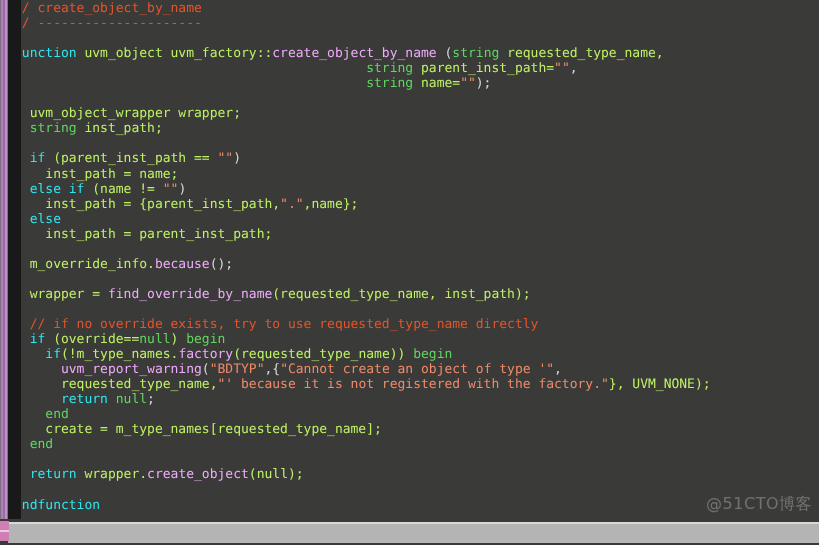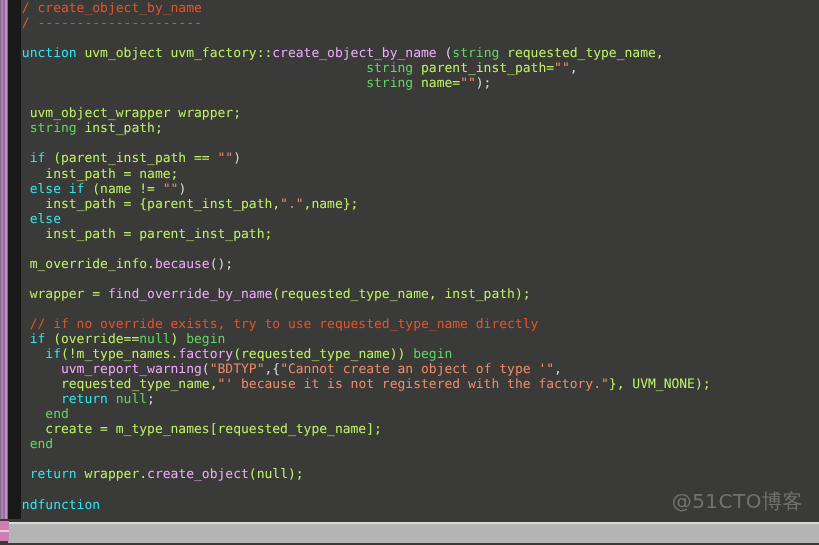--- a/index.html
+++ b/index.html
@@ -141,10 +141,10 @@
   
   .watermark {
     position: absolute;
-    right: 16px;
+    right: 7px;
     bottom: 30px;
     font-family: "DejaVu Sans", "Liberation Sans", sans-serif;
-    font-size: 20px;
+    font-size: 16px;
     color: rgba(255,255,255,0.28);
     letter-spacing: 0.5px;
     z-index: 3;

